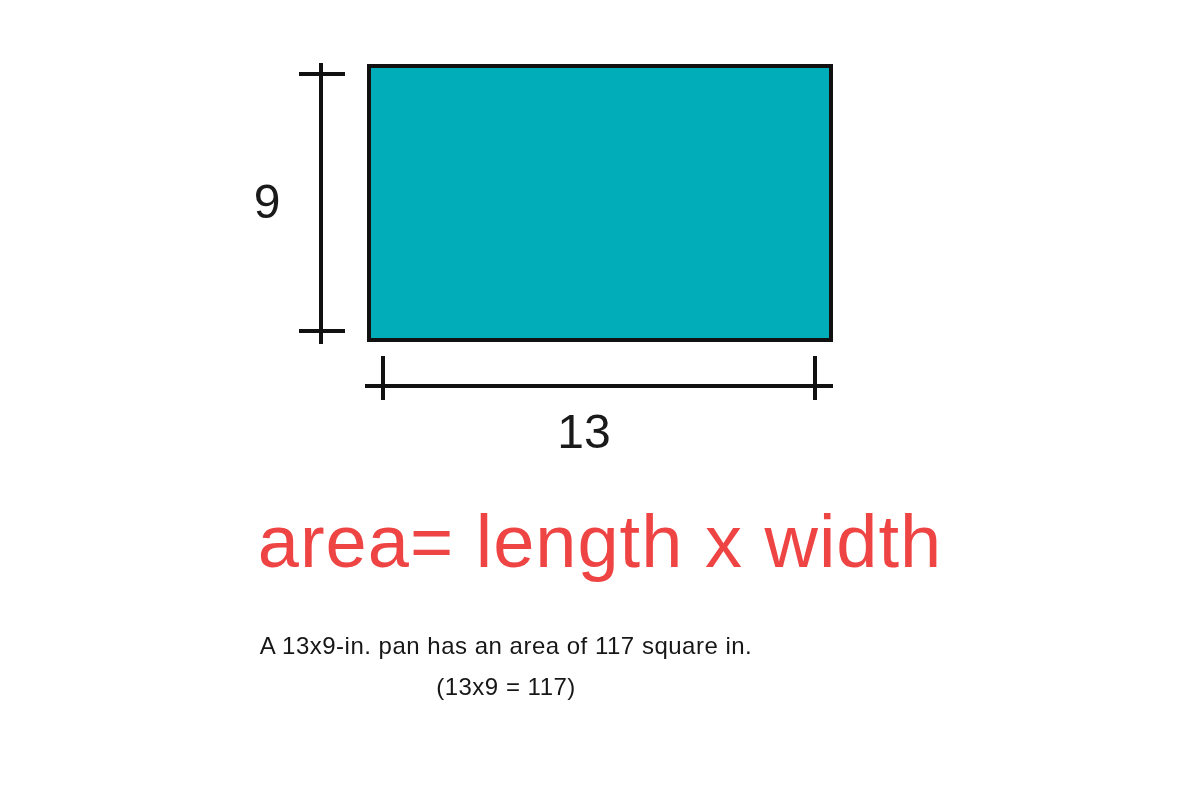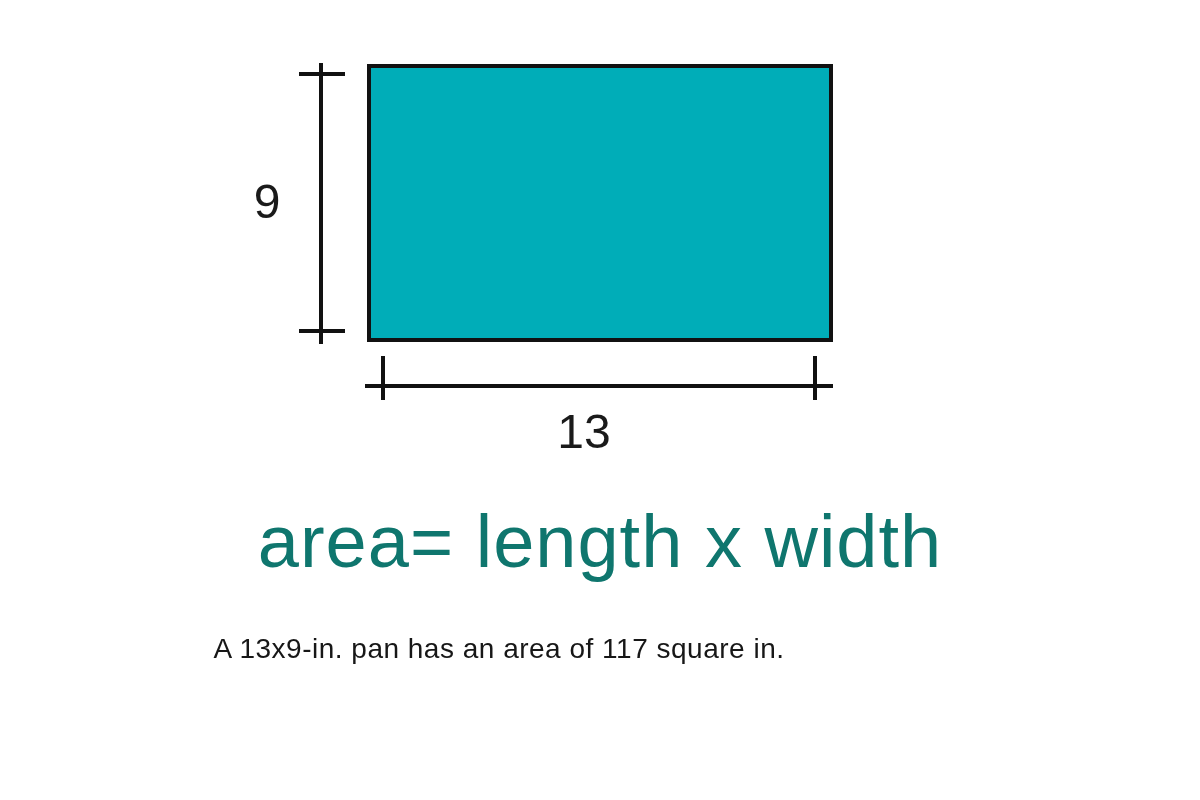--- a/index.html
+++ b/index.html
@@ -53,7 +53,7 @@
     top: 503px;
     width: 1200px;
     text-align: center;
-    color: #0f766e;
+    color: #ef4444;
     font-size: 74px;
     letter-spacing: 1px;
     line-height: 1.05;

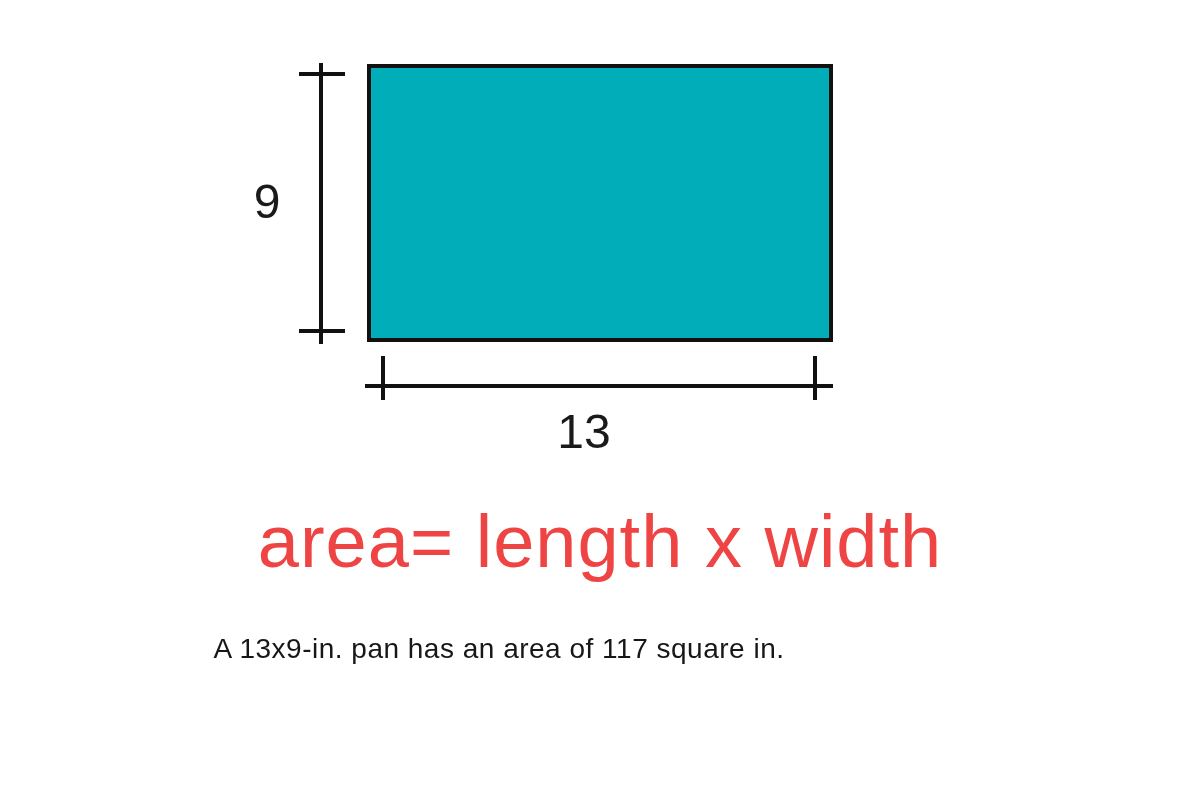--- a/index.html
+++ b/index.html
@@ -61,11 +61,11 @@
   
   .caption {
     position: absolute;
-    left: 5px;
+    left: 12px;
     width: 988px;
     text-align: center;
     color: #171717;
-    font-size: 28px;
+    font-size: 24px;
     letter-spacing: 0.5px;
     line-height: 1.2;
   }

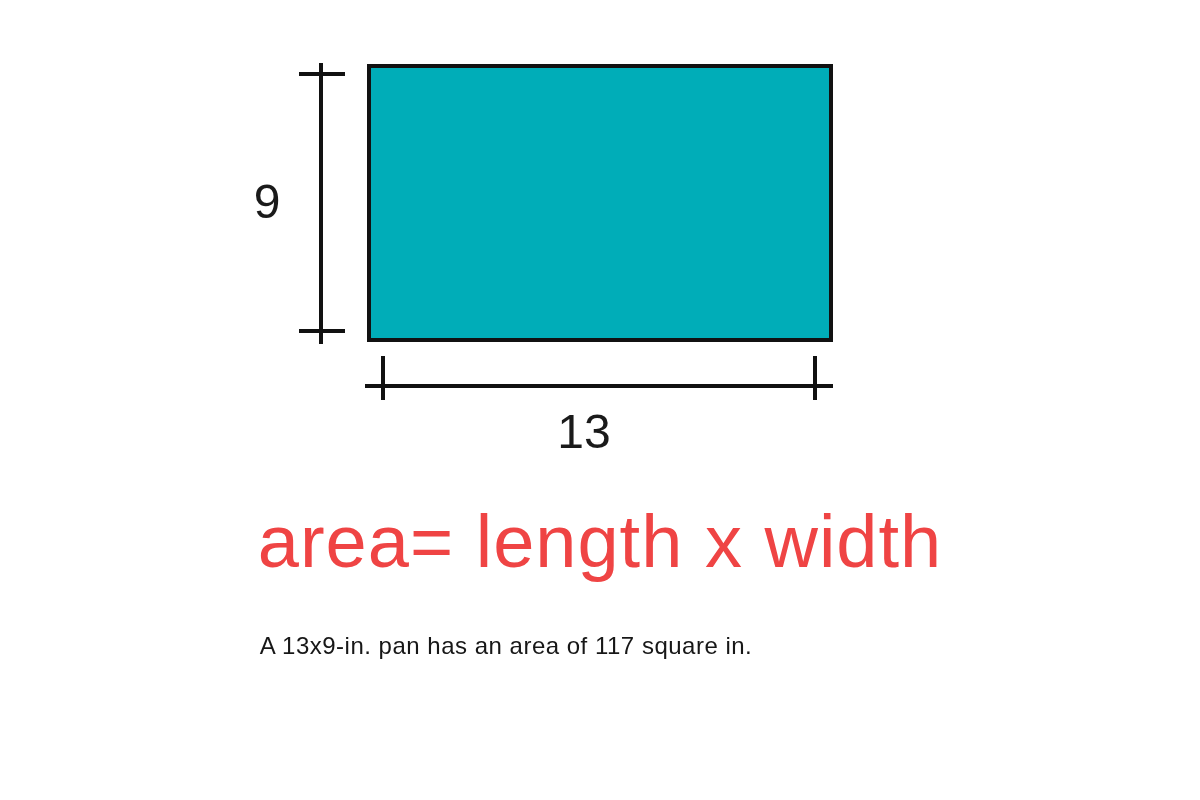--- a/index.html
+++ b/index.html
@@ -95,6 +95,7 @@
 
   <div class="caption caption-1">A 13x9-in. pan has an area of 117 square in.</div>
 
+  <div class="caption caption-2">(13x9 = 117)</div>
 
 </div>
 

